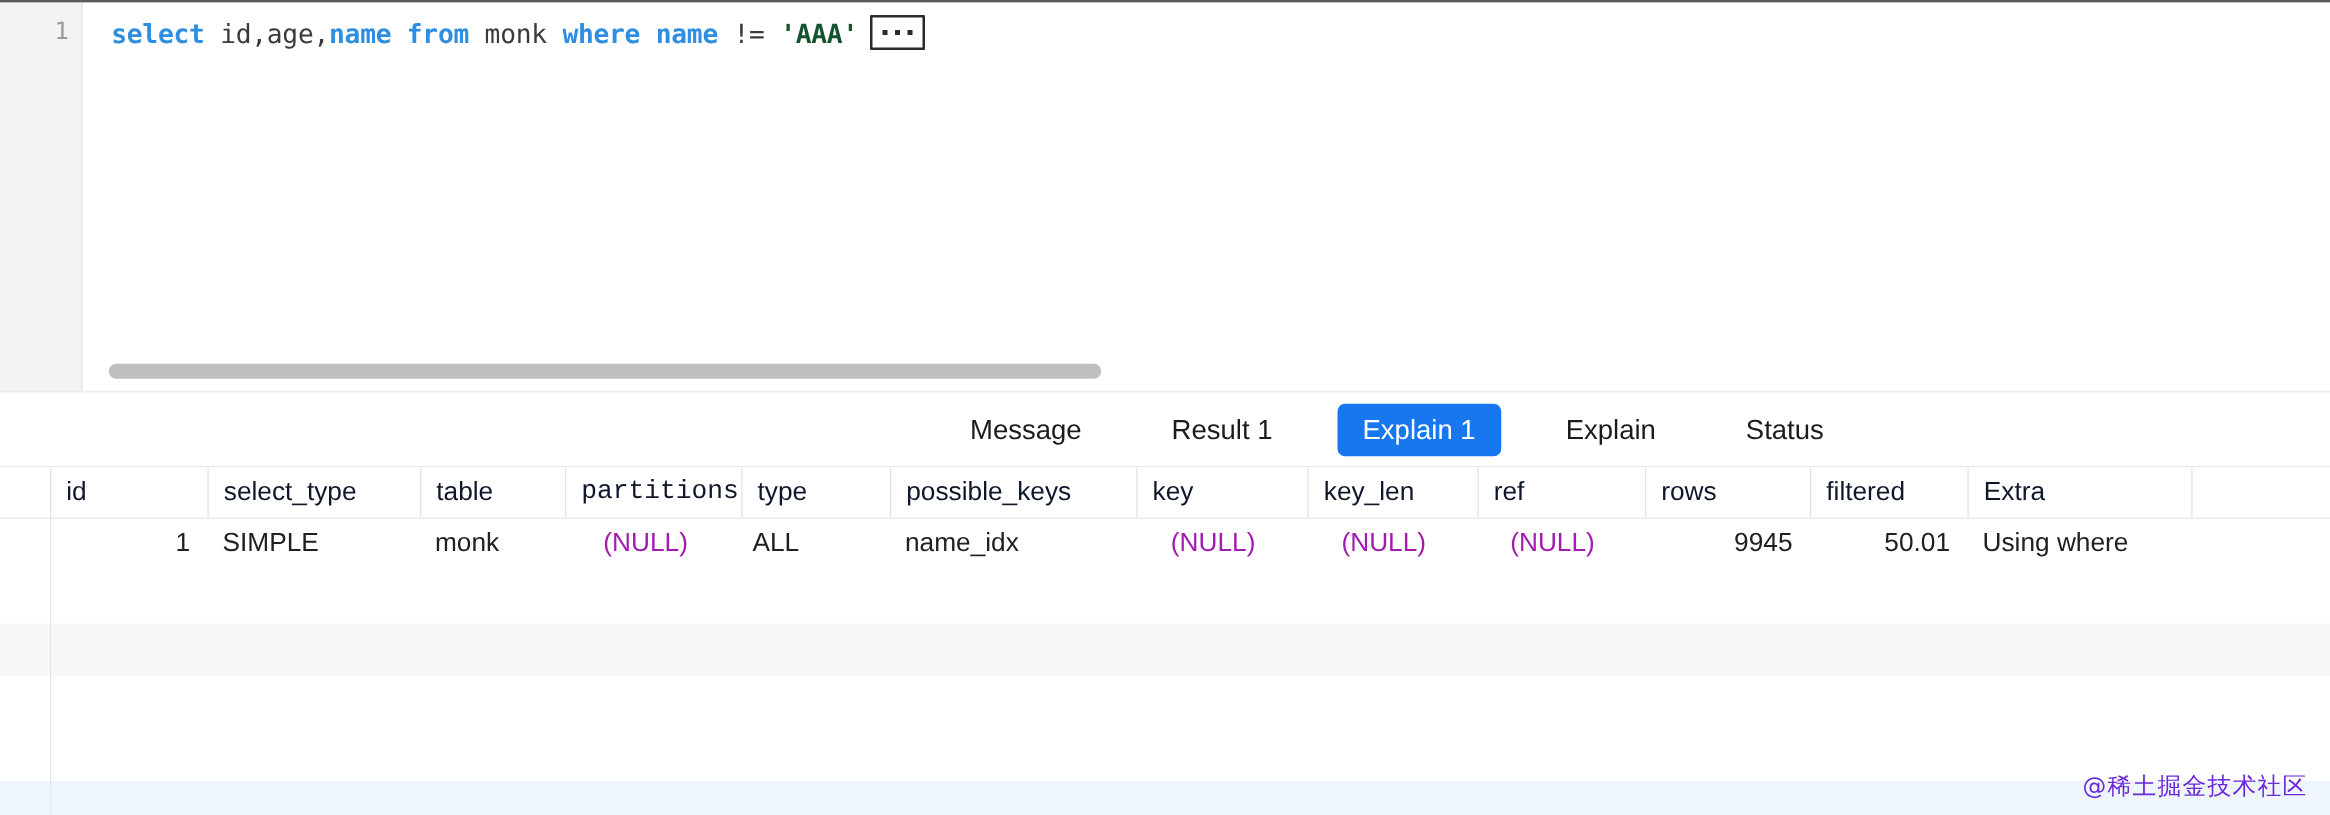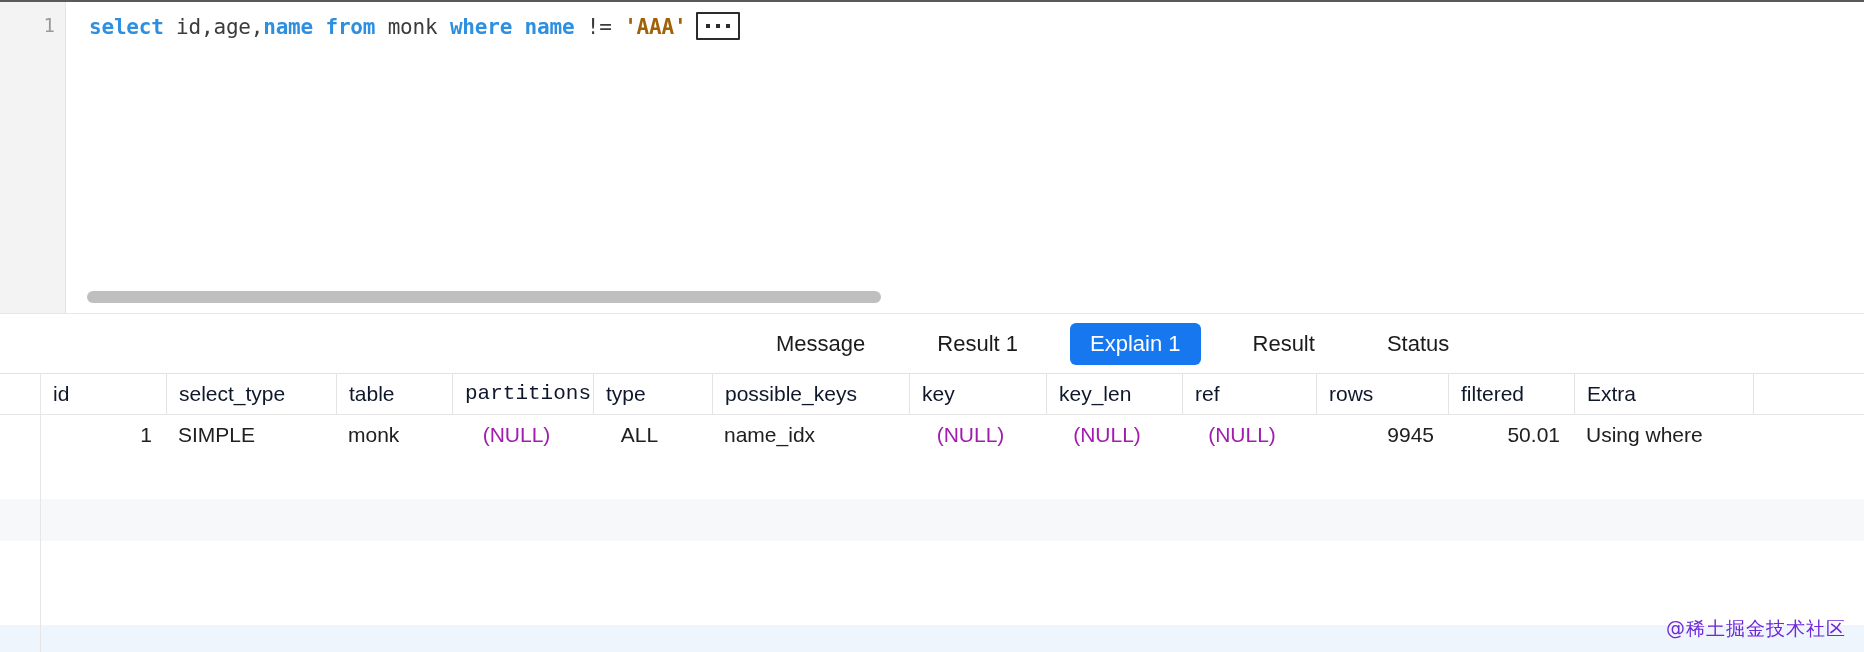--- a/index.html
+++ b/index.html
@@ -64,7 +64,7 @@
   }
   .tok-kw   { color: #2e8fe0; font-weight: bold; }
   .tok-id   { color: #3b3b3b; }
-  .tok-str  { color: #a16207; font-weight: bold; }
+  .tok-str  { color: #14532d; font-weight: bold; }
   .tok-op   { color: #3b3b3b; }
   .fold-box {
     display: inline-block;

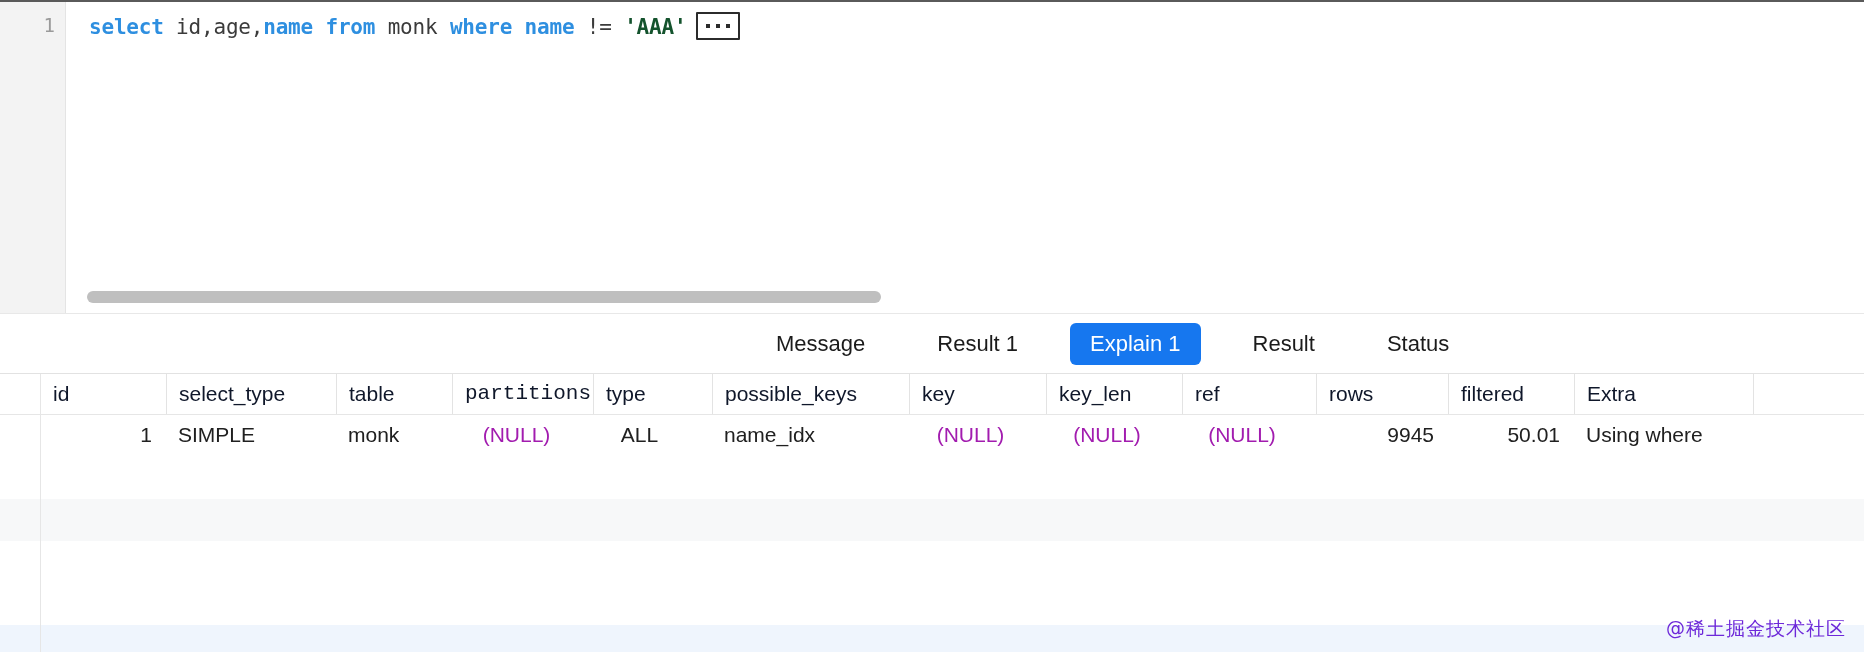--- a/index.html
+++ b/index.html
@@ -246,7 +246,7 @@
       <div class="tab">Message</div>
       <div class="tab">Result 1</div>
       <div class="tab active">Explain 1</div>
-      <div class="tab">Result</div>
+      <div class="tab">Explain</div>
       <div class="tab">Status</div>
     </div>
 </div>

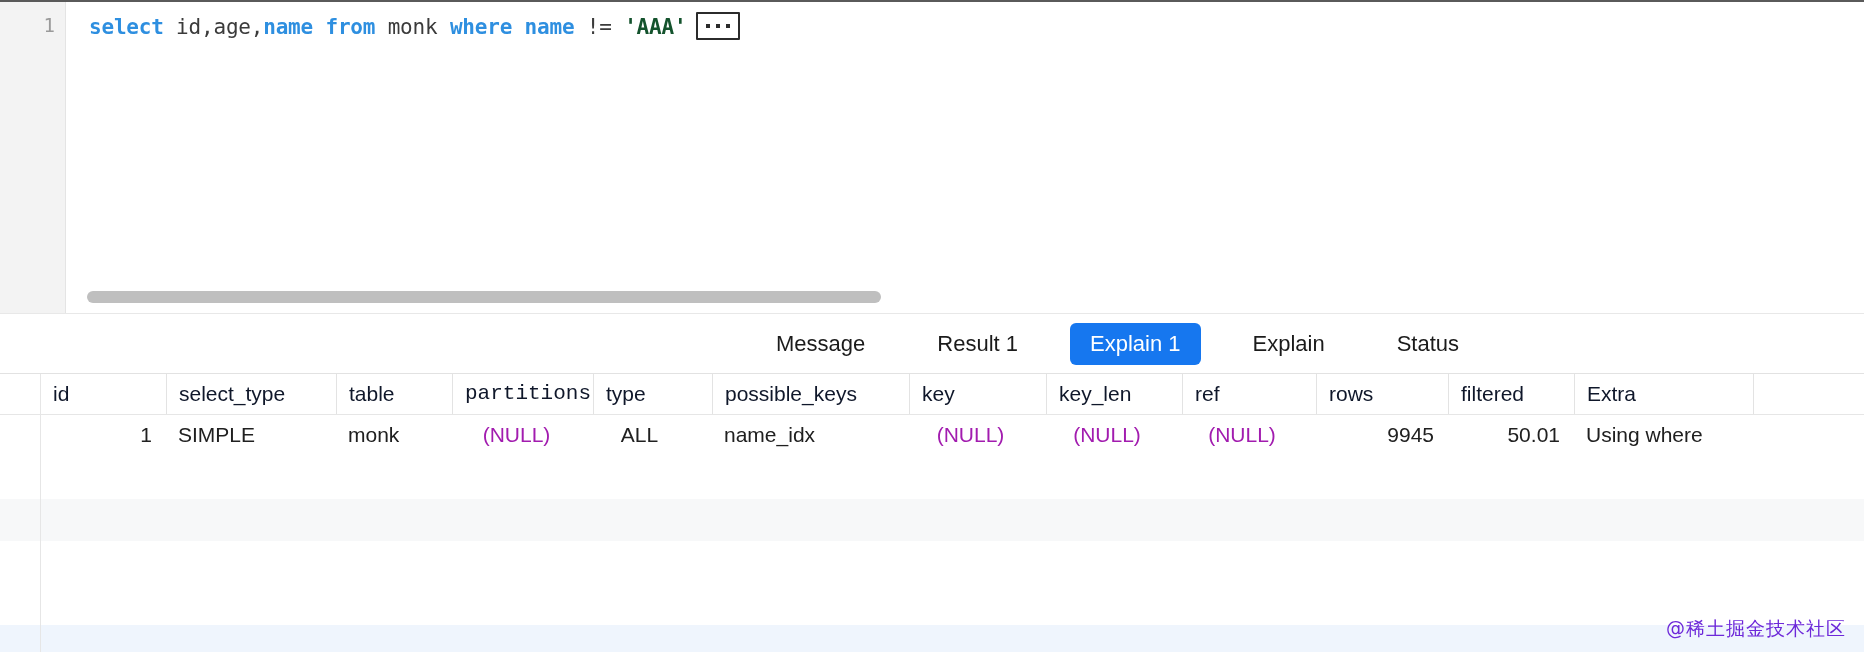--- a/index.html
+++ b/index.html
@@ -276,7 +276,7 @@
         <div class="cell dcell" style="left: 166px; width: 170px;">SIMPLE</div>
         <div class="cell dcell" style="left: 336px; width: 118px;">monk</div>
         <div class="cell dcell null" style="left: 454px; width: 139px;">(NULL)</div>
-        <div class="cell dcell" style="left: 574px; width: 119px; text-align: center;">ALL</div>
+        <div class="cell dcell" style="left: 590px; width: 119px;">ALL</div>
         <div class="cell dcell" style="left: 712px; width: 197px;">name_idx</div>
         <div class="cell dcell null" style="left: 909px; width: 137px;">(NULL)</div>
         <div class="cell dcell null" style="left: 1046px; width: 136px;">(NULL)</div>

